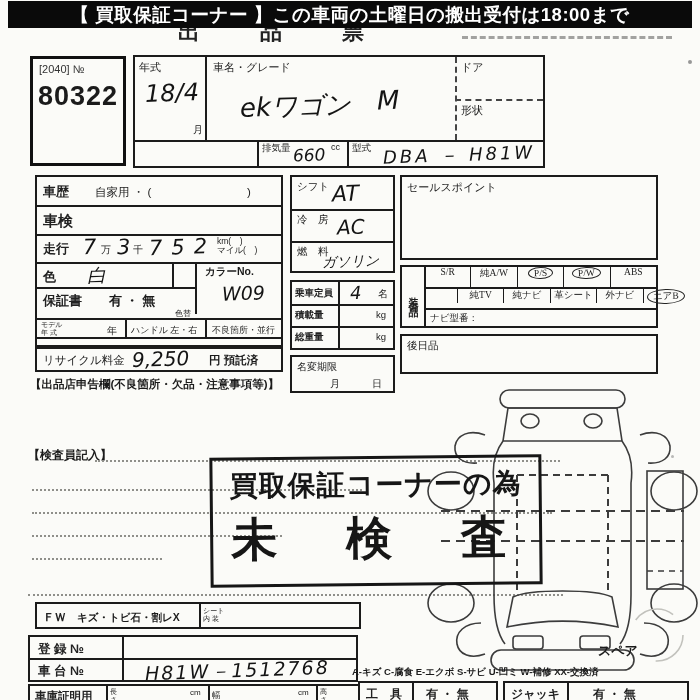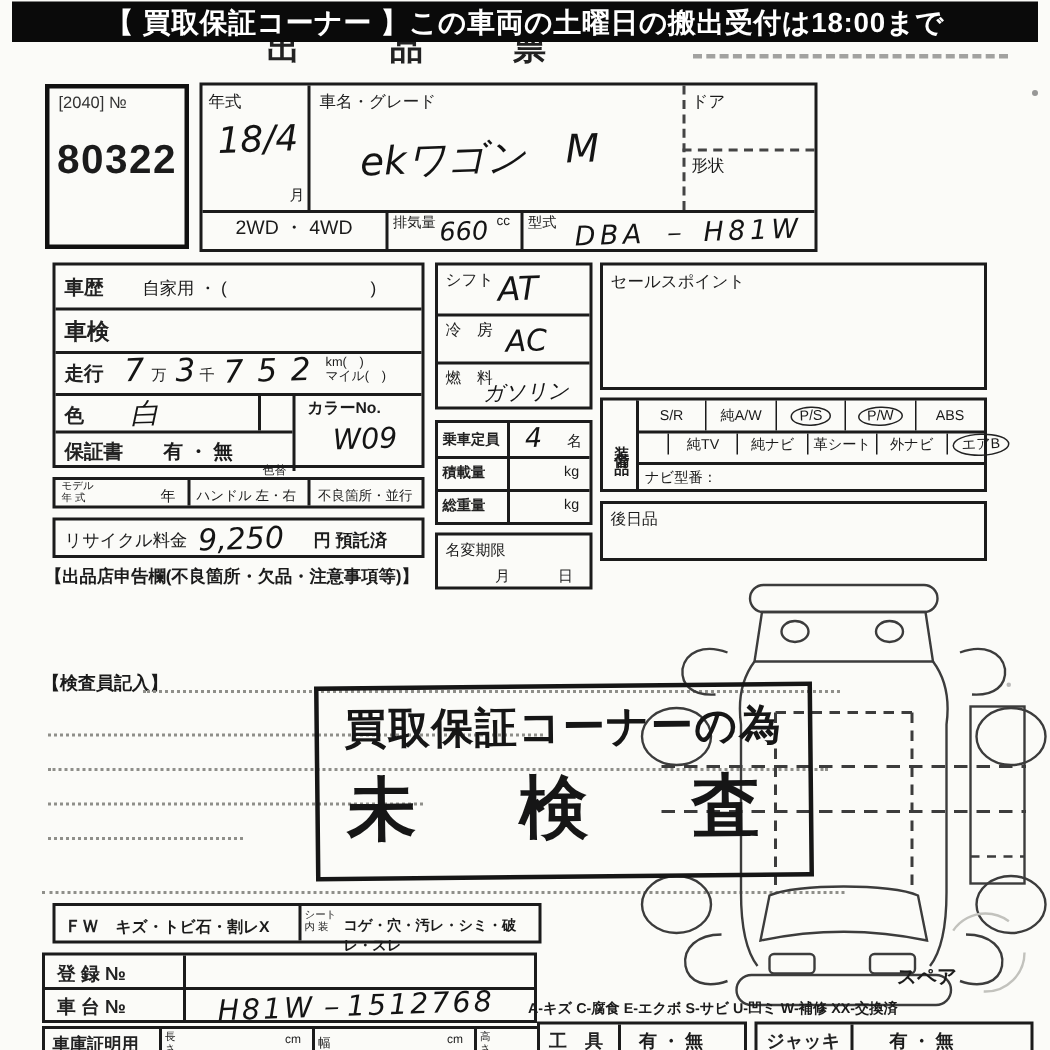--- a/index.html
+++ b/index.html
@@ -46,7 +46,7 @@
 
   <div class="bxthick" style="left:30px;top:56px;width:96px;height:110px;">
     <div class="abs" style="left:6px;top:4px;font-size:11px;color:#333;">[2040] №</div>
-    <div class="abs" style="left:0;top:22px;width:100%;text-align:center;font-size:27px;font-weight:600;letter-spacing:1px;margin-top:10px;">80322</div>
+    <div class="abs" style="left:0;top:22px;width:100%;text-align:center;font-size:27px;font-weight:600;letter-spacing:1px;">80322</div>
   </div>
 
   <div class="bx" style="left:133px;top:55px;width:412px;height:113px;">

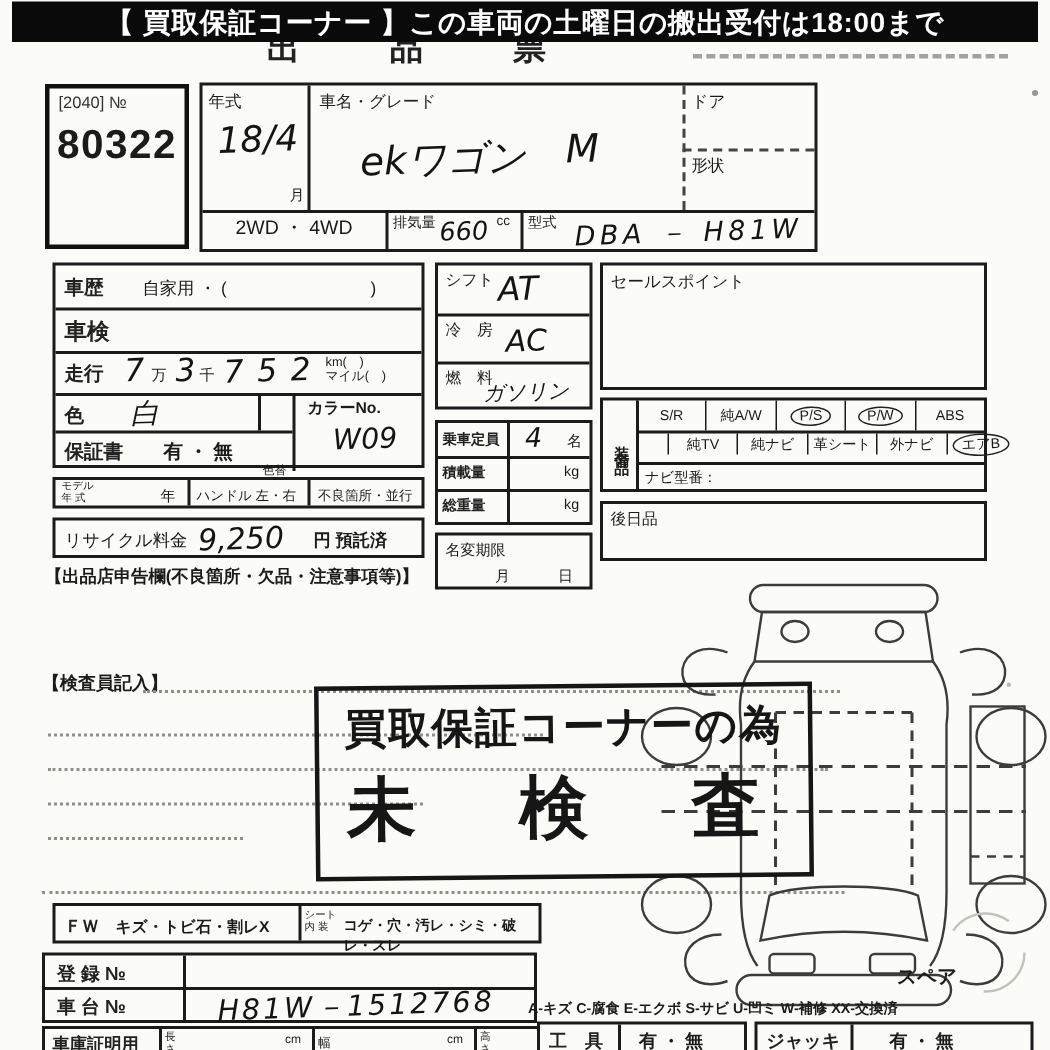--- a/index.html
+++ b/index.html
@@ -66,7 +66,6 @@
     <div class="abs" style="left:326px;top:46px;font-size:11px;">形状</div>
 
     <div class="hline" style="left:0;top:83px;width:408px;"></div>
-    <div class="abs" style="left:0;top:86px;width:122px;text-align:center;font-size:13px;">2WD ・ 4WD</div>
     <div class="vline" style="left:122px;top:83px;height:26px;"></div>
     <div class="abs" style="left:127px;top:85px;font-size:9.5px;">排気量</div>
     <span class="hw abs" style="left:158px;top:88px;font-size:17px;">660</span>

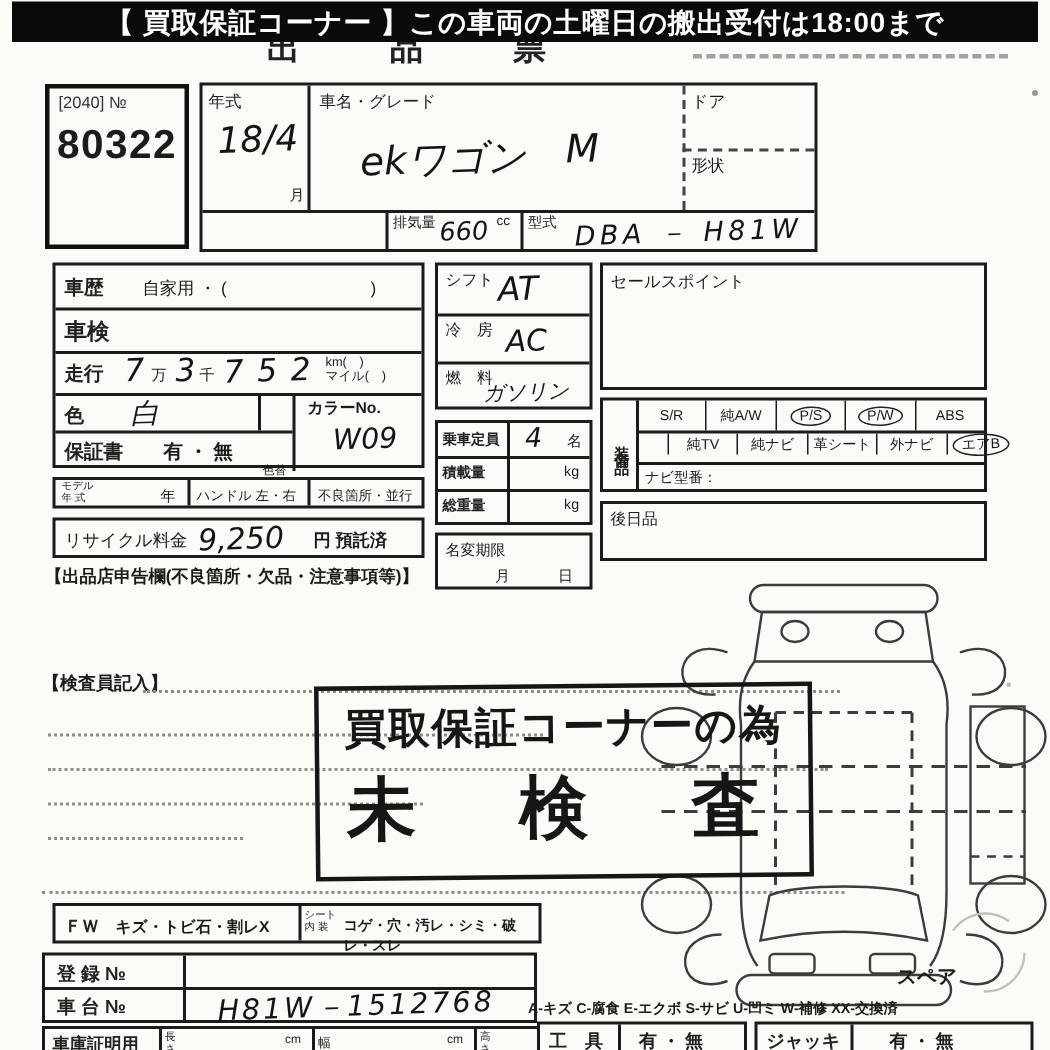--- a/index.html
+++ b/index.html
@@ -76,7 +76,7 @@
   </div>
 
 
-  <div class="bx" style="left:35px;top:175px;width:248px;height:137px;">
+  <div class="bx" style="left:35px;top:175px;width:248px;height:174px;">
     <div class="abs lbl" style="left:6px;top:6px;font-size:13px;">車歴</div>
     <div class="abs" style="left:58px;top:8px;font-size:11.5px;white-space:pre;">自家用 ・ (                              )</div>
     <div class="hline" style="left:0;top:28px;width:244px;"></div>

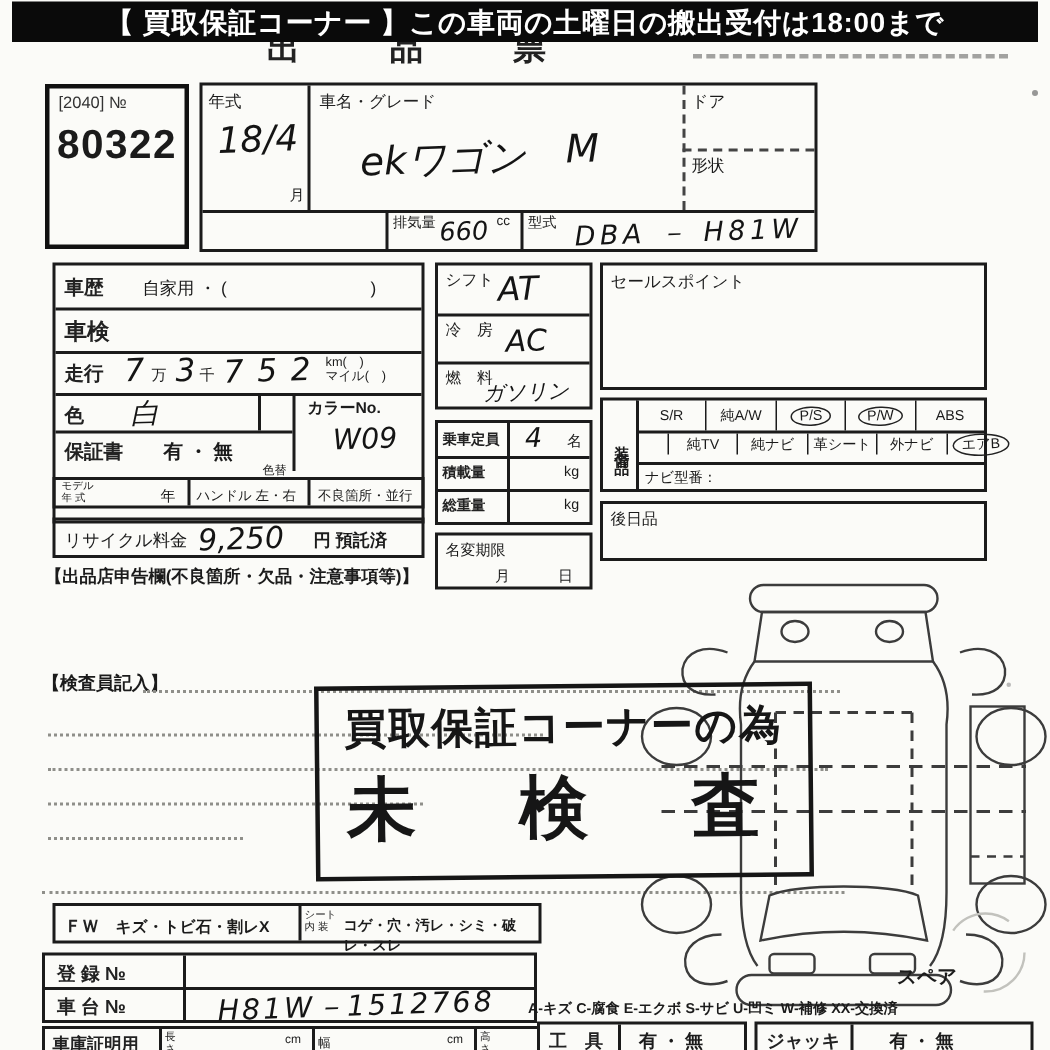--- a/index.html
+++ b/index.html
@@ -19,7 +19,7 @@
   .hdash{position:absolute;border-top:2px dashed #444;height:0;}
   .dotline{position:absolute;border-top:2px dotted #8f8f8a;height:0;}
   .circled{border:1.6px solid #222;border-radius:50%;padding:0 5px;display:inline-block;transform:rotate(-2deg);}
-  .eqcell{display:flex;align-items:center;justify-content:center;font-size:9.5px;box-sizing:border-box;border-left:1.5px solid #1b1b1b;height:100%;}
+  .eqcell{display:flex;align-items:flex-start;justify-content:center;font-size:9.5px;box-sizing:border-box;border-left:1.5px solid #1b1b1b;height:100%;font-family:Liberation Serif, serif;}
   .tiny2{font-size:8px;line-height:8.5px;text-align:center;}
   #banner{left:8px;top:1px;width:684px;height:27px;background:#0a0a0a;color:#fff;
     display:flex;align-items:center;justify-content:center;font-size:18.5px;font-weight:bold;letter-spacing:0.5px;}

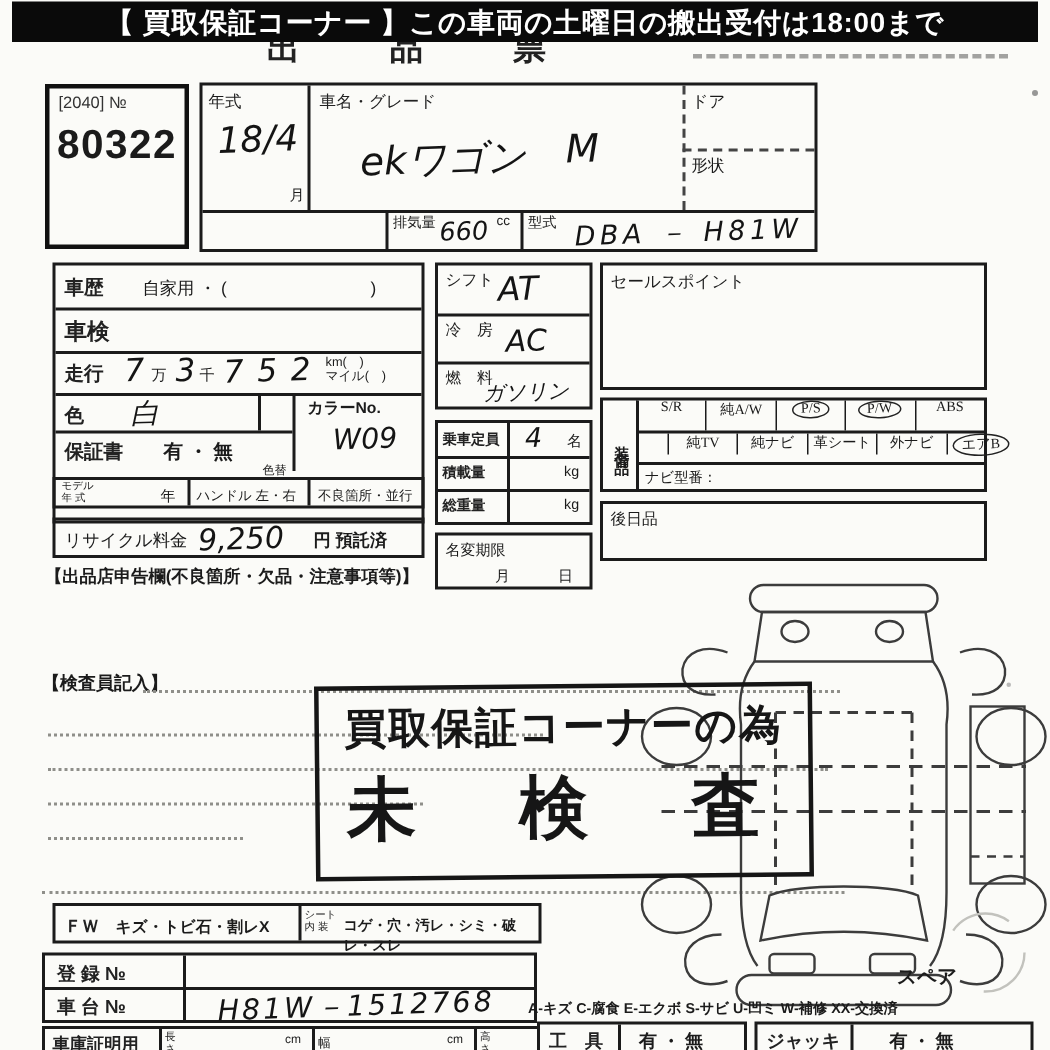--- a/index.html
+++ b/index.html
@@ -186,7 +186,7 @@
         </div>
     </div>
     <div class="hline" style="left:22px;top:20px;width:232px;"></div>
-    <div class="abs" style="left:22px;top:22px;width:232px;height:14px;display:flex;padding-left:21px;">
+    <div class="abs" style="left:34px;top:22px;width:232px;height:14px;display:flex;padding-left:21px;">
       <div class="eqcell" style="width:20%;">
           <span>純TV</span>
         </div>

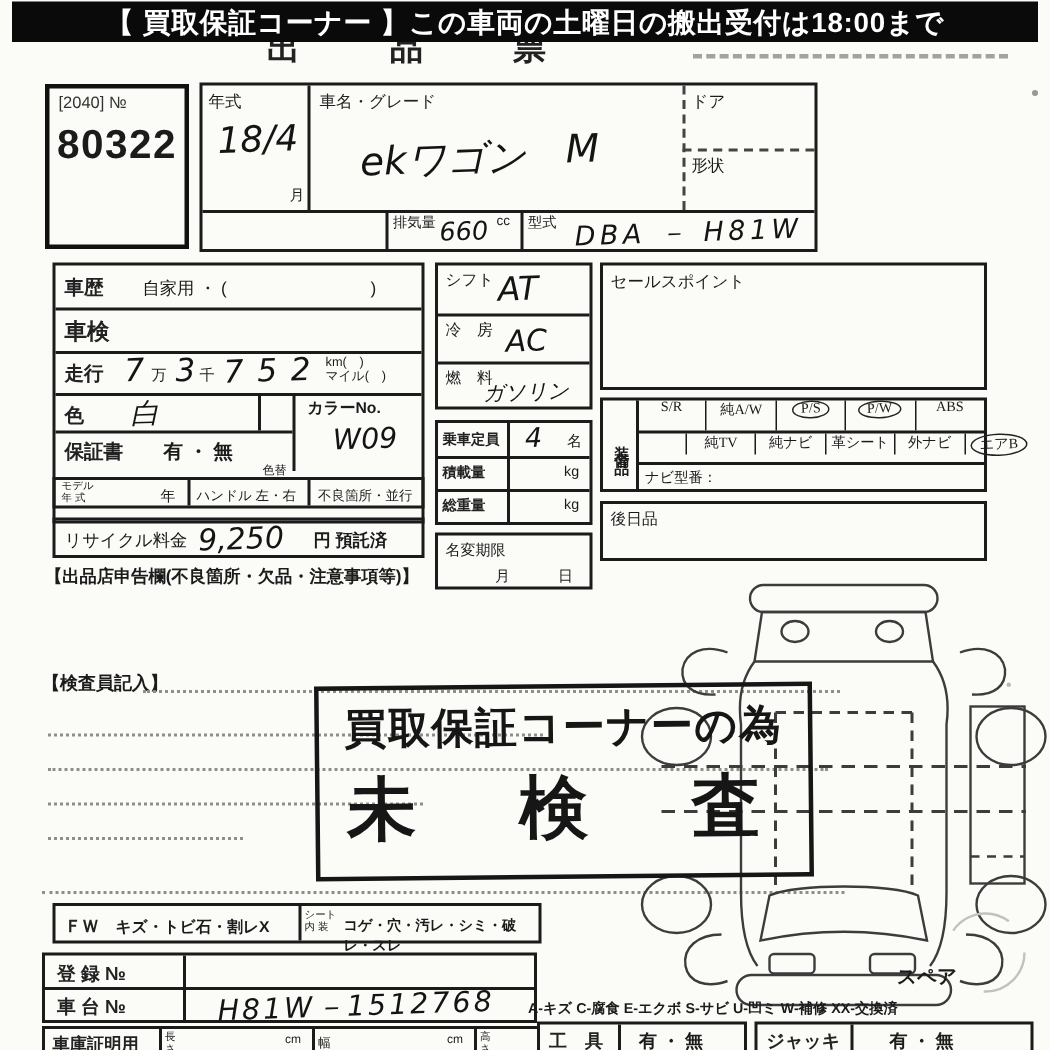--- a/index.html
+++ b/index.html
@@ -274,7 +274,6 @@
       <div>シート</div>
       <div>内 装</div>
     </div>
-    <div class="abs" style="left:192px;top:7px;font-size:9.5px;font-weight:bold;">コゲ・穴・汚レ・シミ・破レ・スレ</div>
   </div>
 
   <div class="bx" style="left:28px;top:635px;width:330px;height:47px;z-index:5;background:#fbfbf8;">

